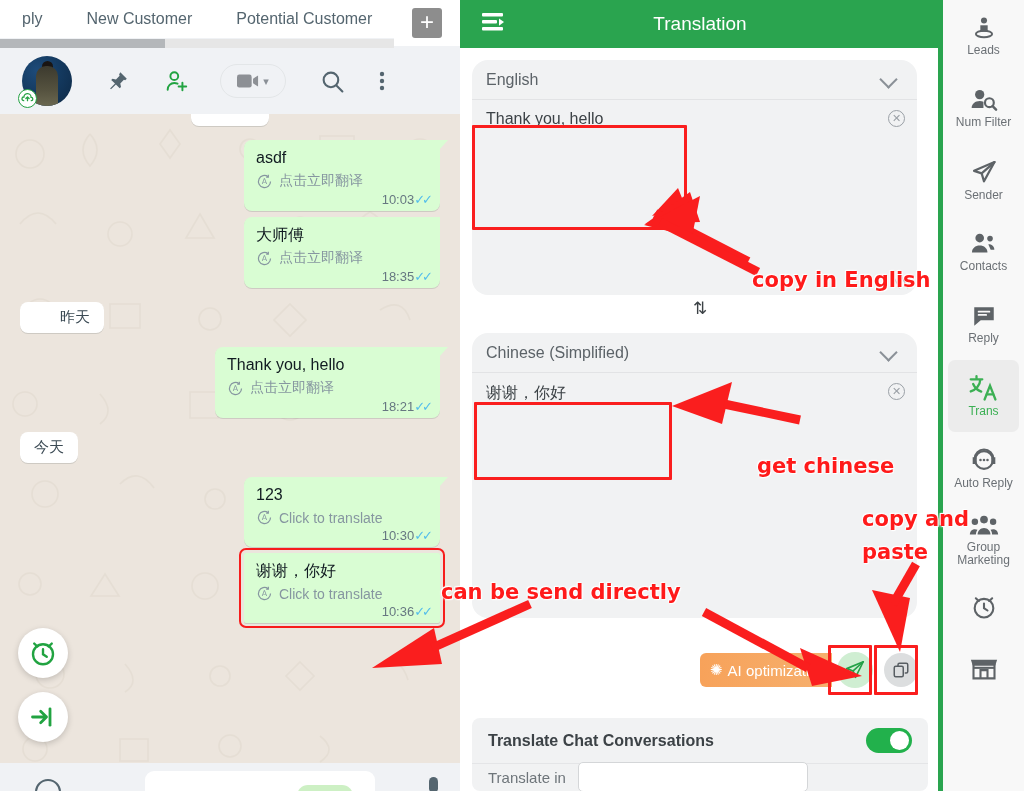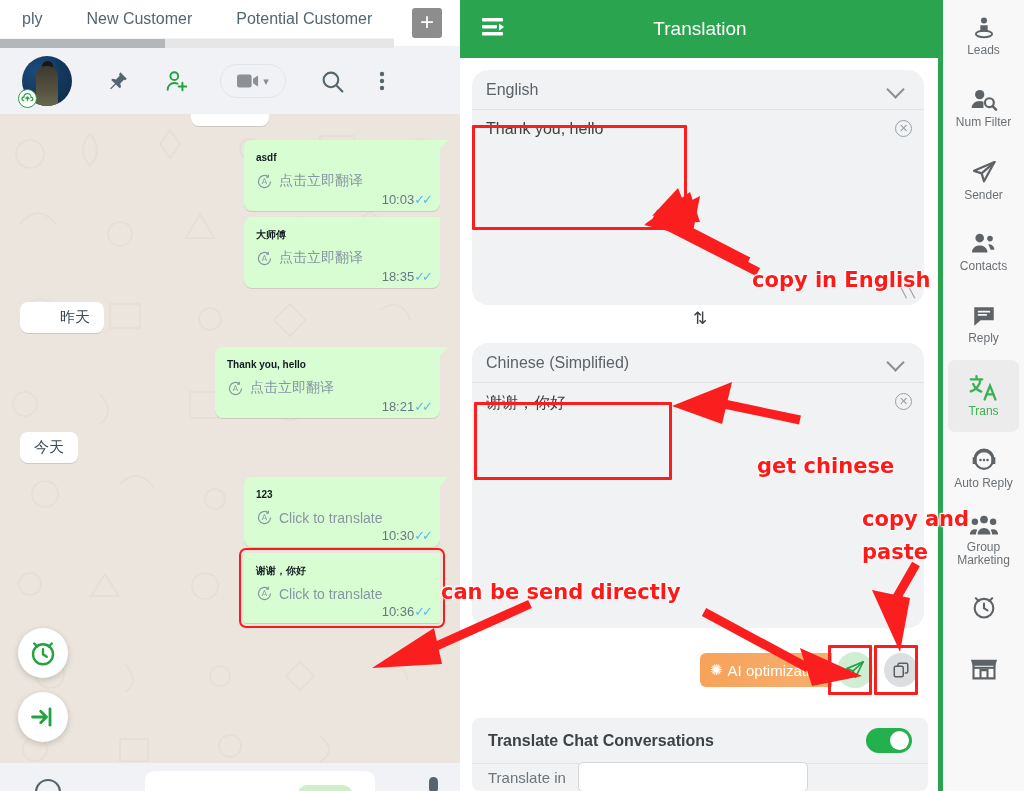--- a/index.html
+++ b/index.html
@@ -148,7 +148,7 @@
     background: #fff;
   }
   #trans-header {
-    height: 58px; background: #2aa44f; display: flex; align-items: center;
+    height: 48px; background: #2aa44f; display: flex; align-items: center;
     position: relative;
   }
   #trans-title {

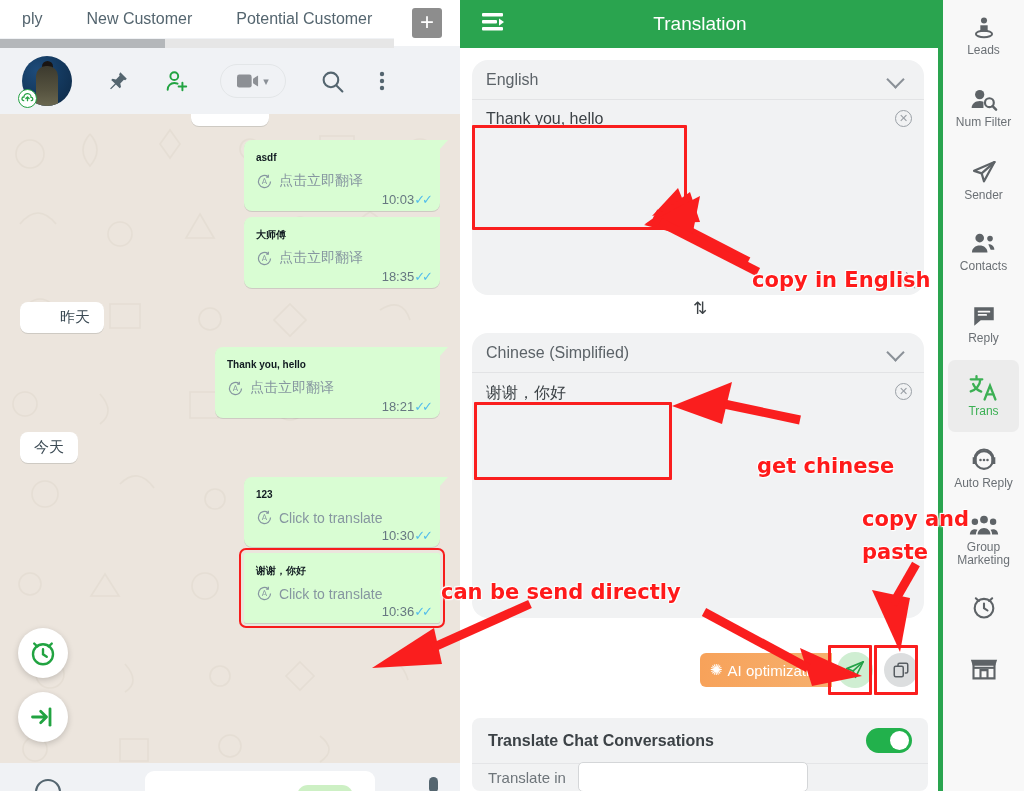--- a/index.html
+++ b/index.html
@@ -169,7 +169,7 @@
     display: flex; align-items: center; gap: 5px;
   }
   .tbox {
-    margin: 12px 16px 0 12px; background: #f1f2f3; border-radius: 16px;
+    margin: 12px 23px 0 12px; background: #f1f2f3; border-radius: 16px;
     position: relative;
   }
   #tbox-src { height: 235px; }

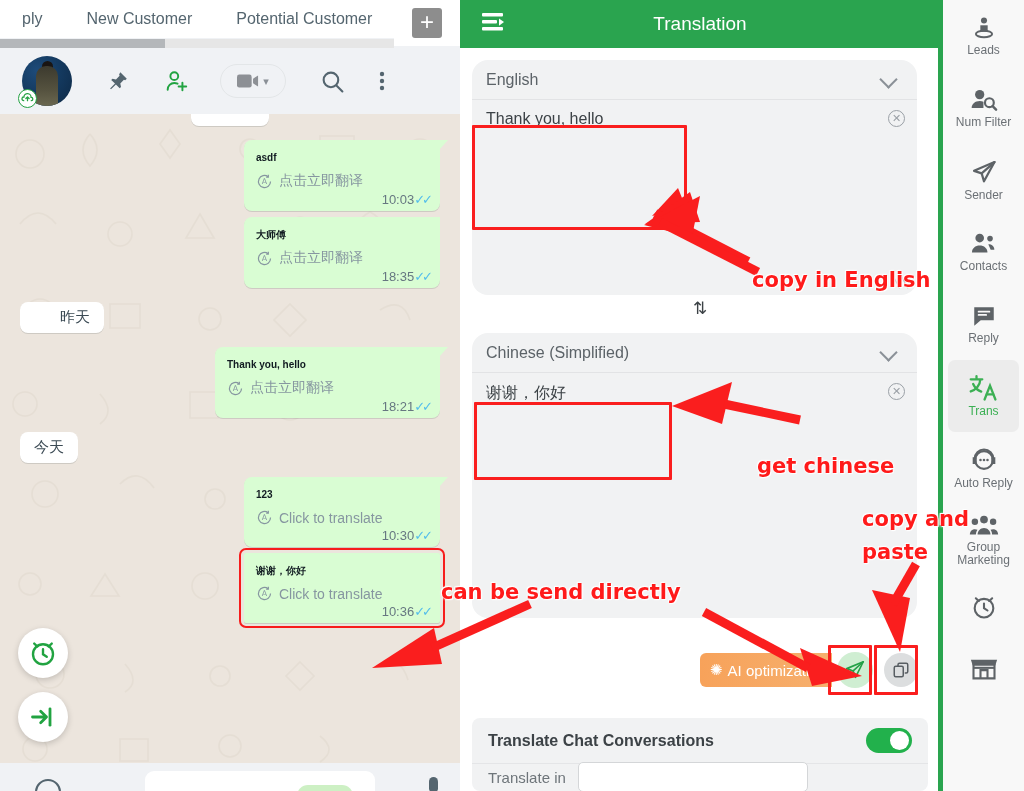--- a/index.html
+++ b/index.html
@@ -101,7 +101,7 @@
     border-bottom: 10px solid transparent;
   }
   .bubble.no-tail::after { display: none; }
-  .bubble-text { font-size: 10px; color: #111b21; line-height: 20px; font-weight: bold; }
+  .bubble-text { font-size: 16px; color: #111b21; line-height: 20px; }
   .bubble-translate {
     display: flex; align-items: center; gap: 6px;
     font-size: 14px; color: #8696a0; margin-top: 4px;

